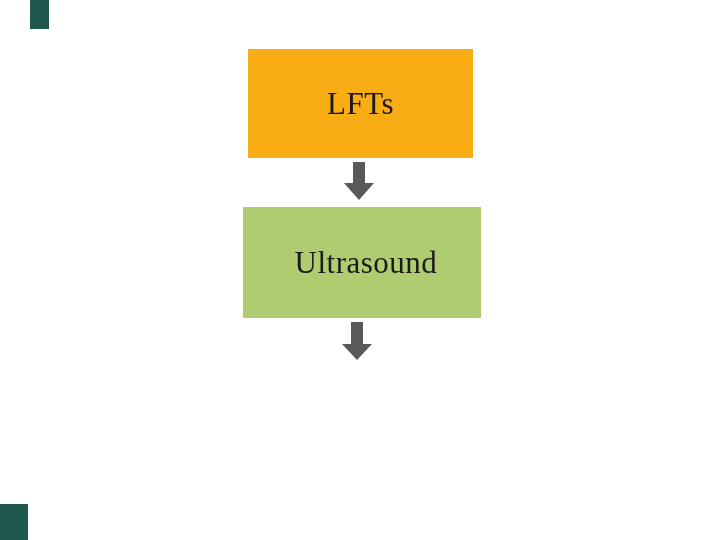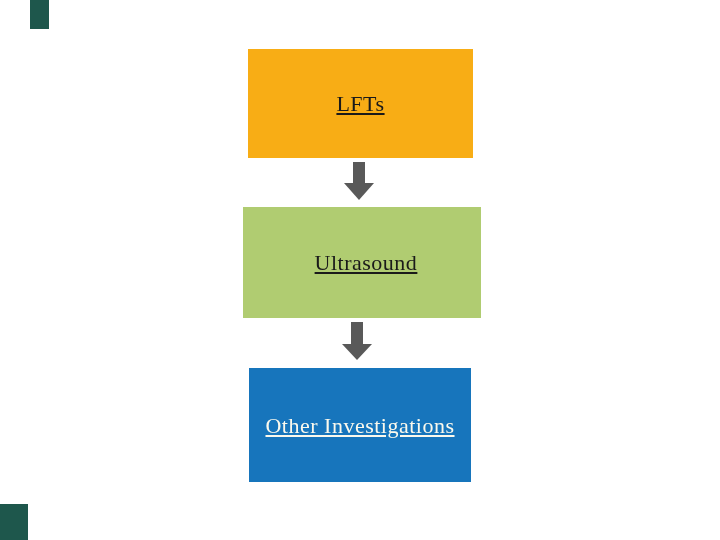--- a/index.html
+++ b/index.html
@@ -28,10 +28,9 @@
     align-items: center;
     justify-content: center;
     text-align: center;
-    font-size: 22px;
+    font-size: 31px;
     line-height: 37px;
     letter-spacing: 0.5px;
-    text-decoration: underline;
   }
   .box .label { display: block; padding: 0 8px; }
   .box.step1 {

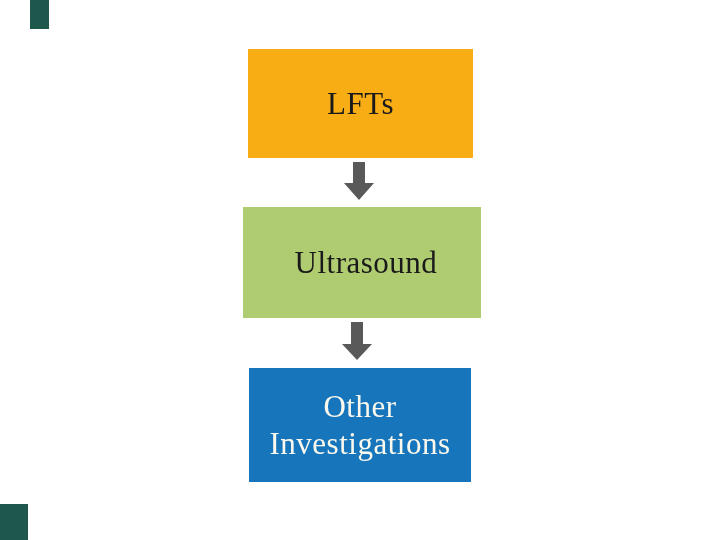--- a/index.html
+++ b/index.html
@@ -94,9 +94,6 @@
     <div class="head"></div>
   </div>
 
-  <div class="box step3">
-    <span class="label">Other Investigations</span>
-  </div>
 
 </div>
 

